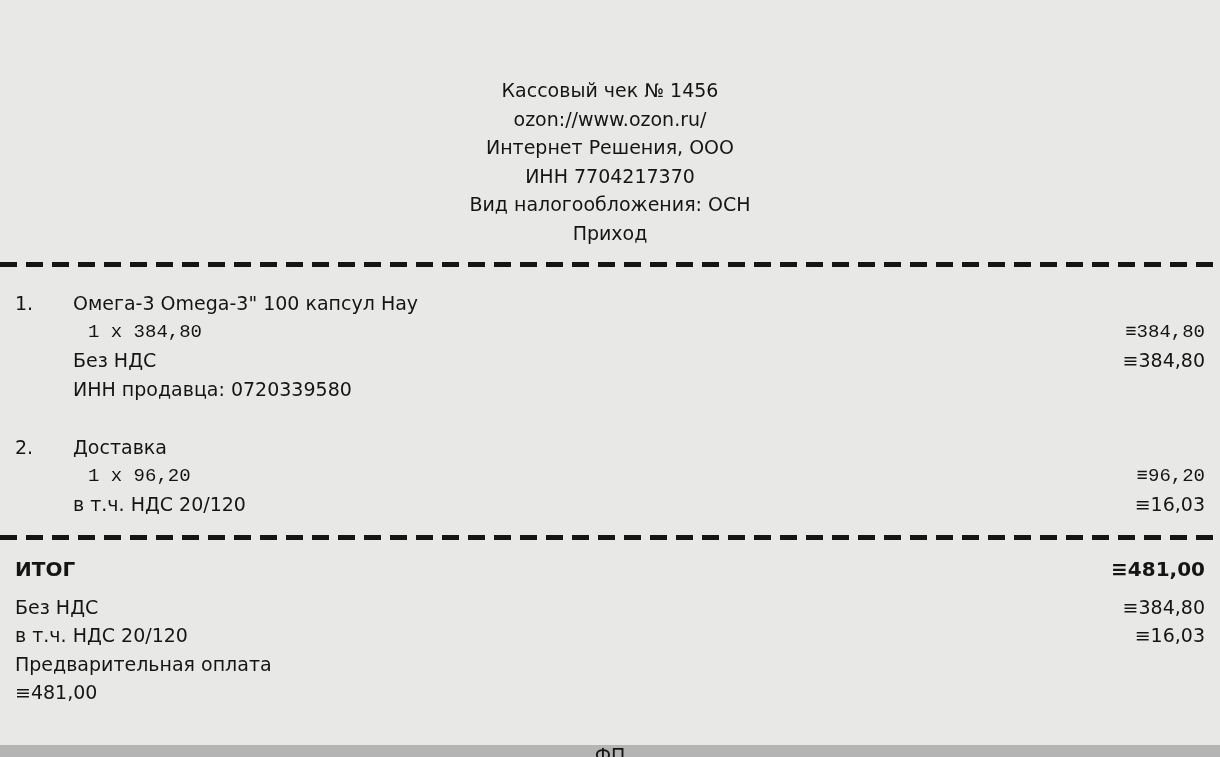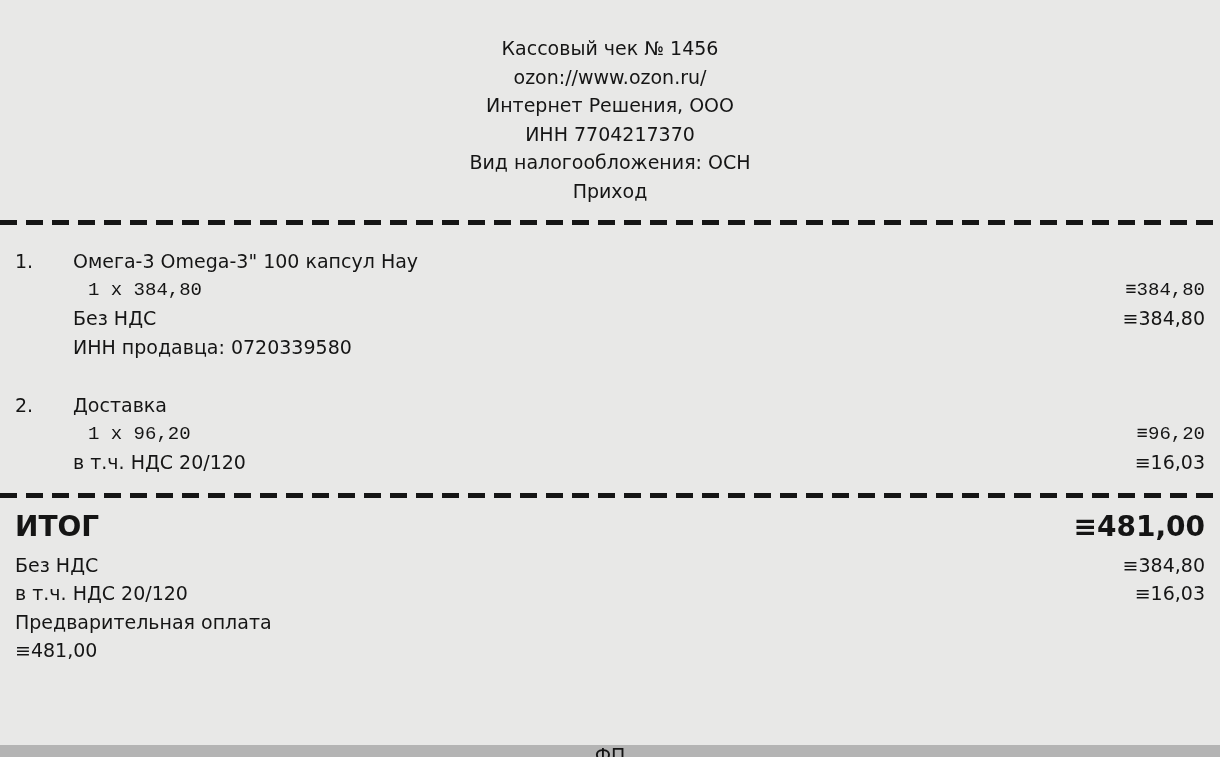--- a/index.html
+++ b/index.html
@@ -17,7 +17,7 @@
     font-size: 19px;
     position: relative;
   }
-  .receipt { padding: 34px 15px 0 15px; }
+  .receipt { padding: 34px 15px 0 15px; margin-top: 42px; }
 
   .header-line {
     text-align: center;

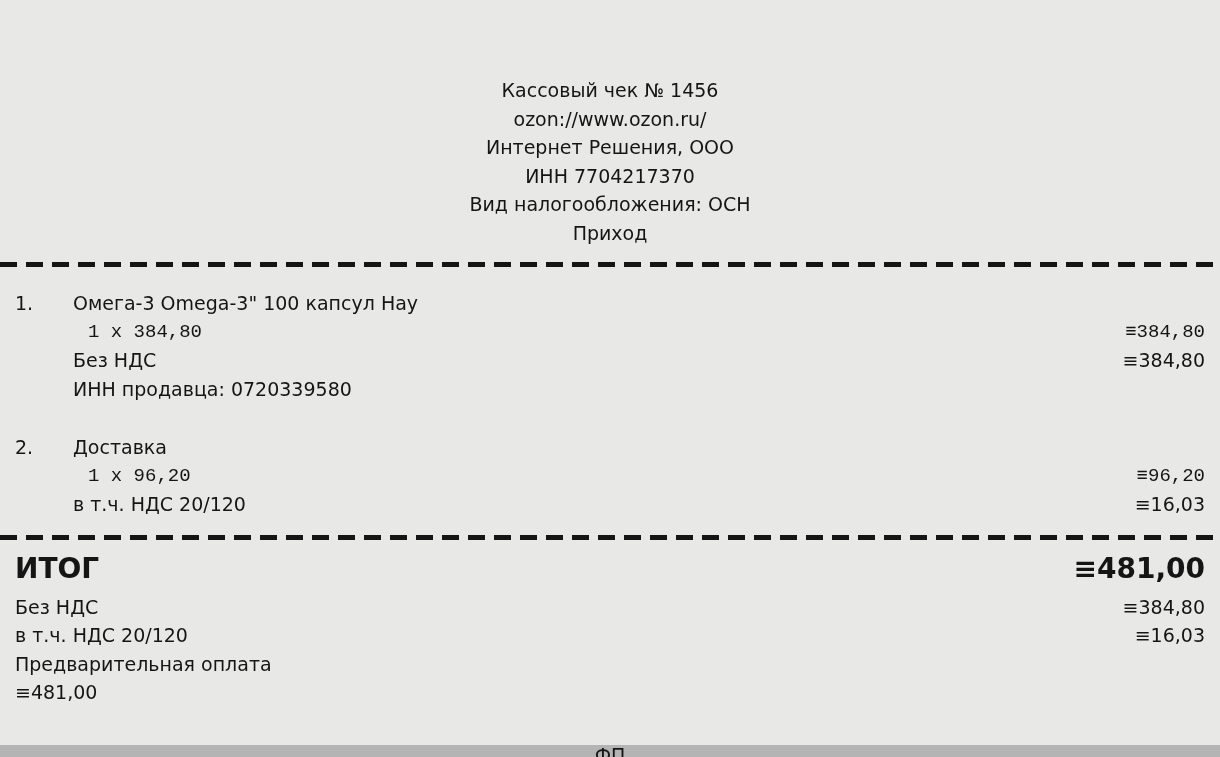--- a/index.html
+++ b/index.html
@@ -55,7 +55,7 @@
     display: flex;
     justify-content: space-between;
     font-weight: bold;
-    font-size: 28px;
+    font-size: 20px;
     line-height: 40px;
   }
   .total-rows { margin-top: 4px; }

